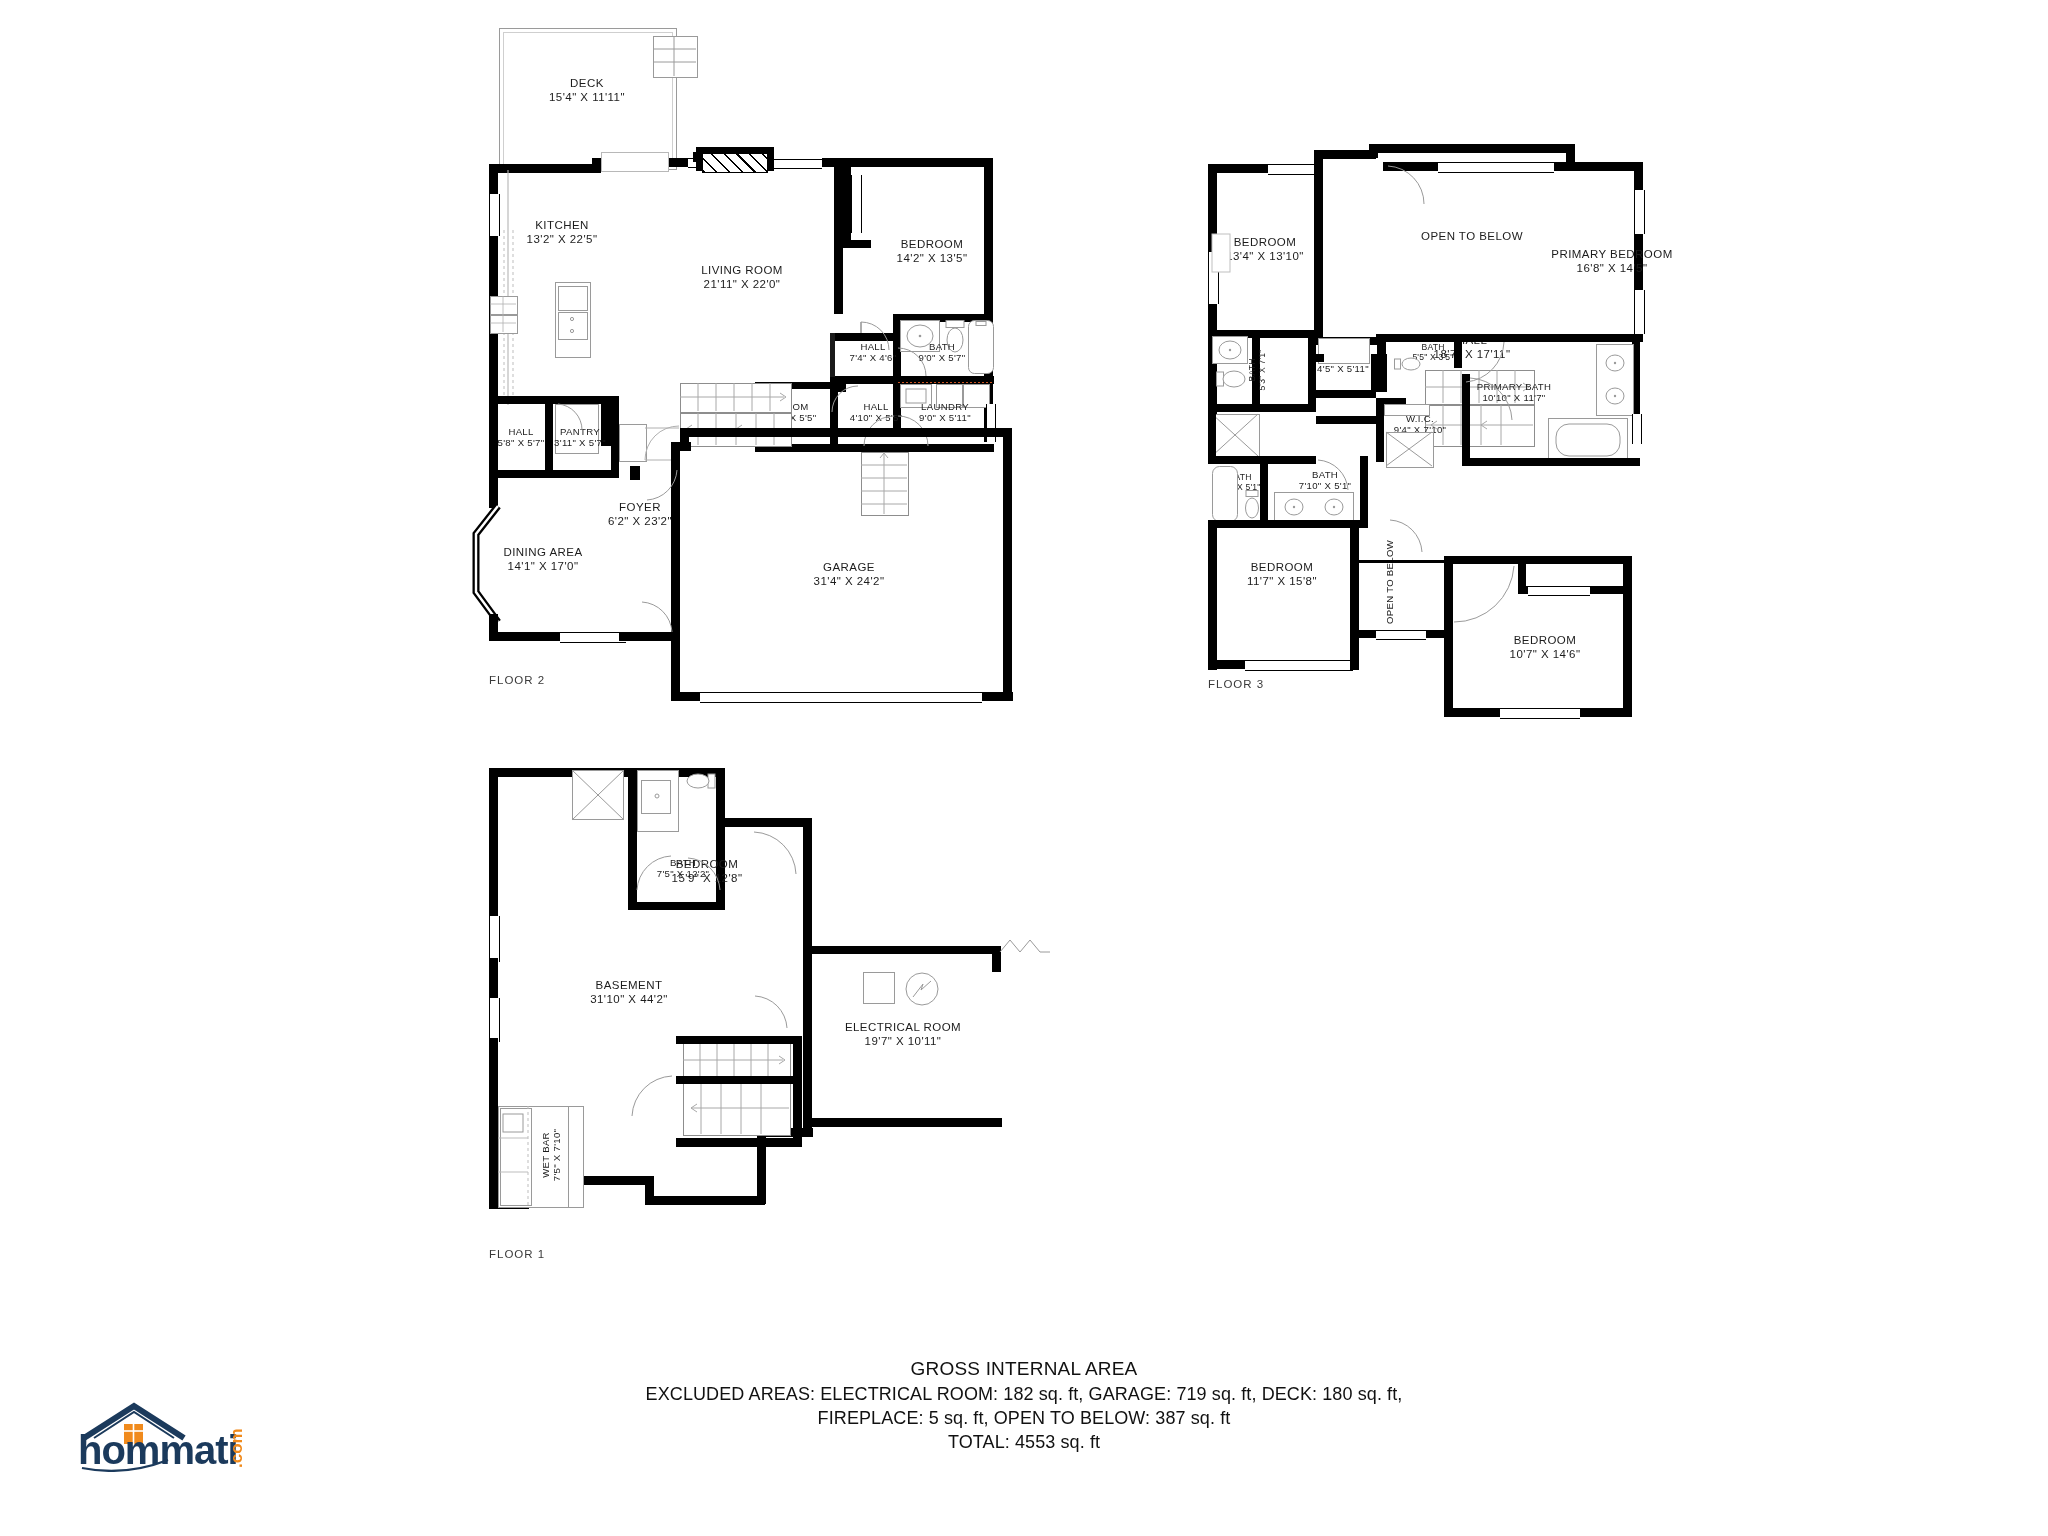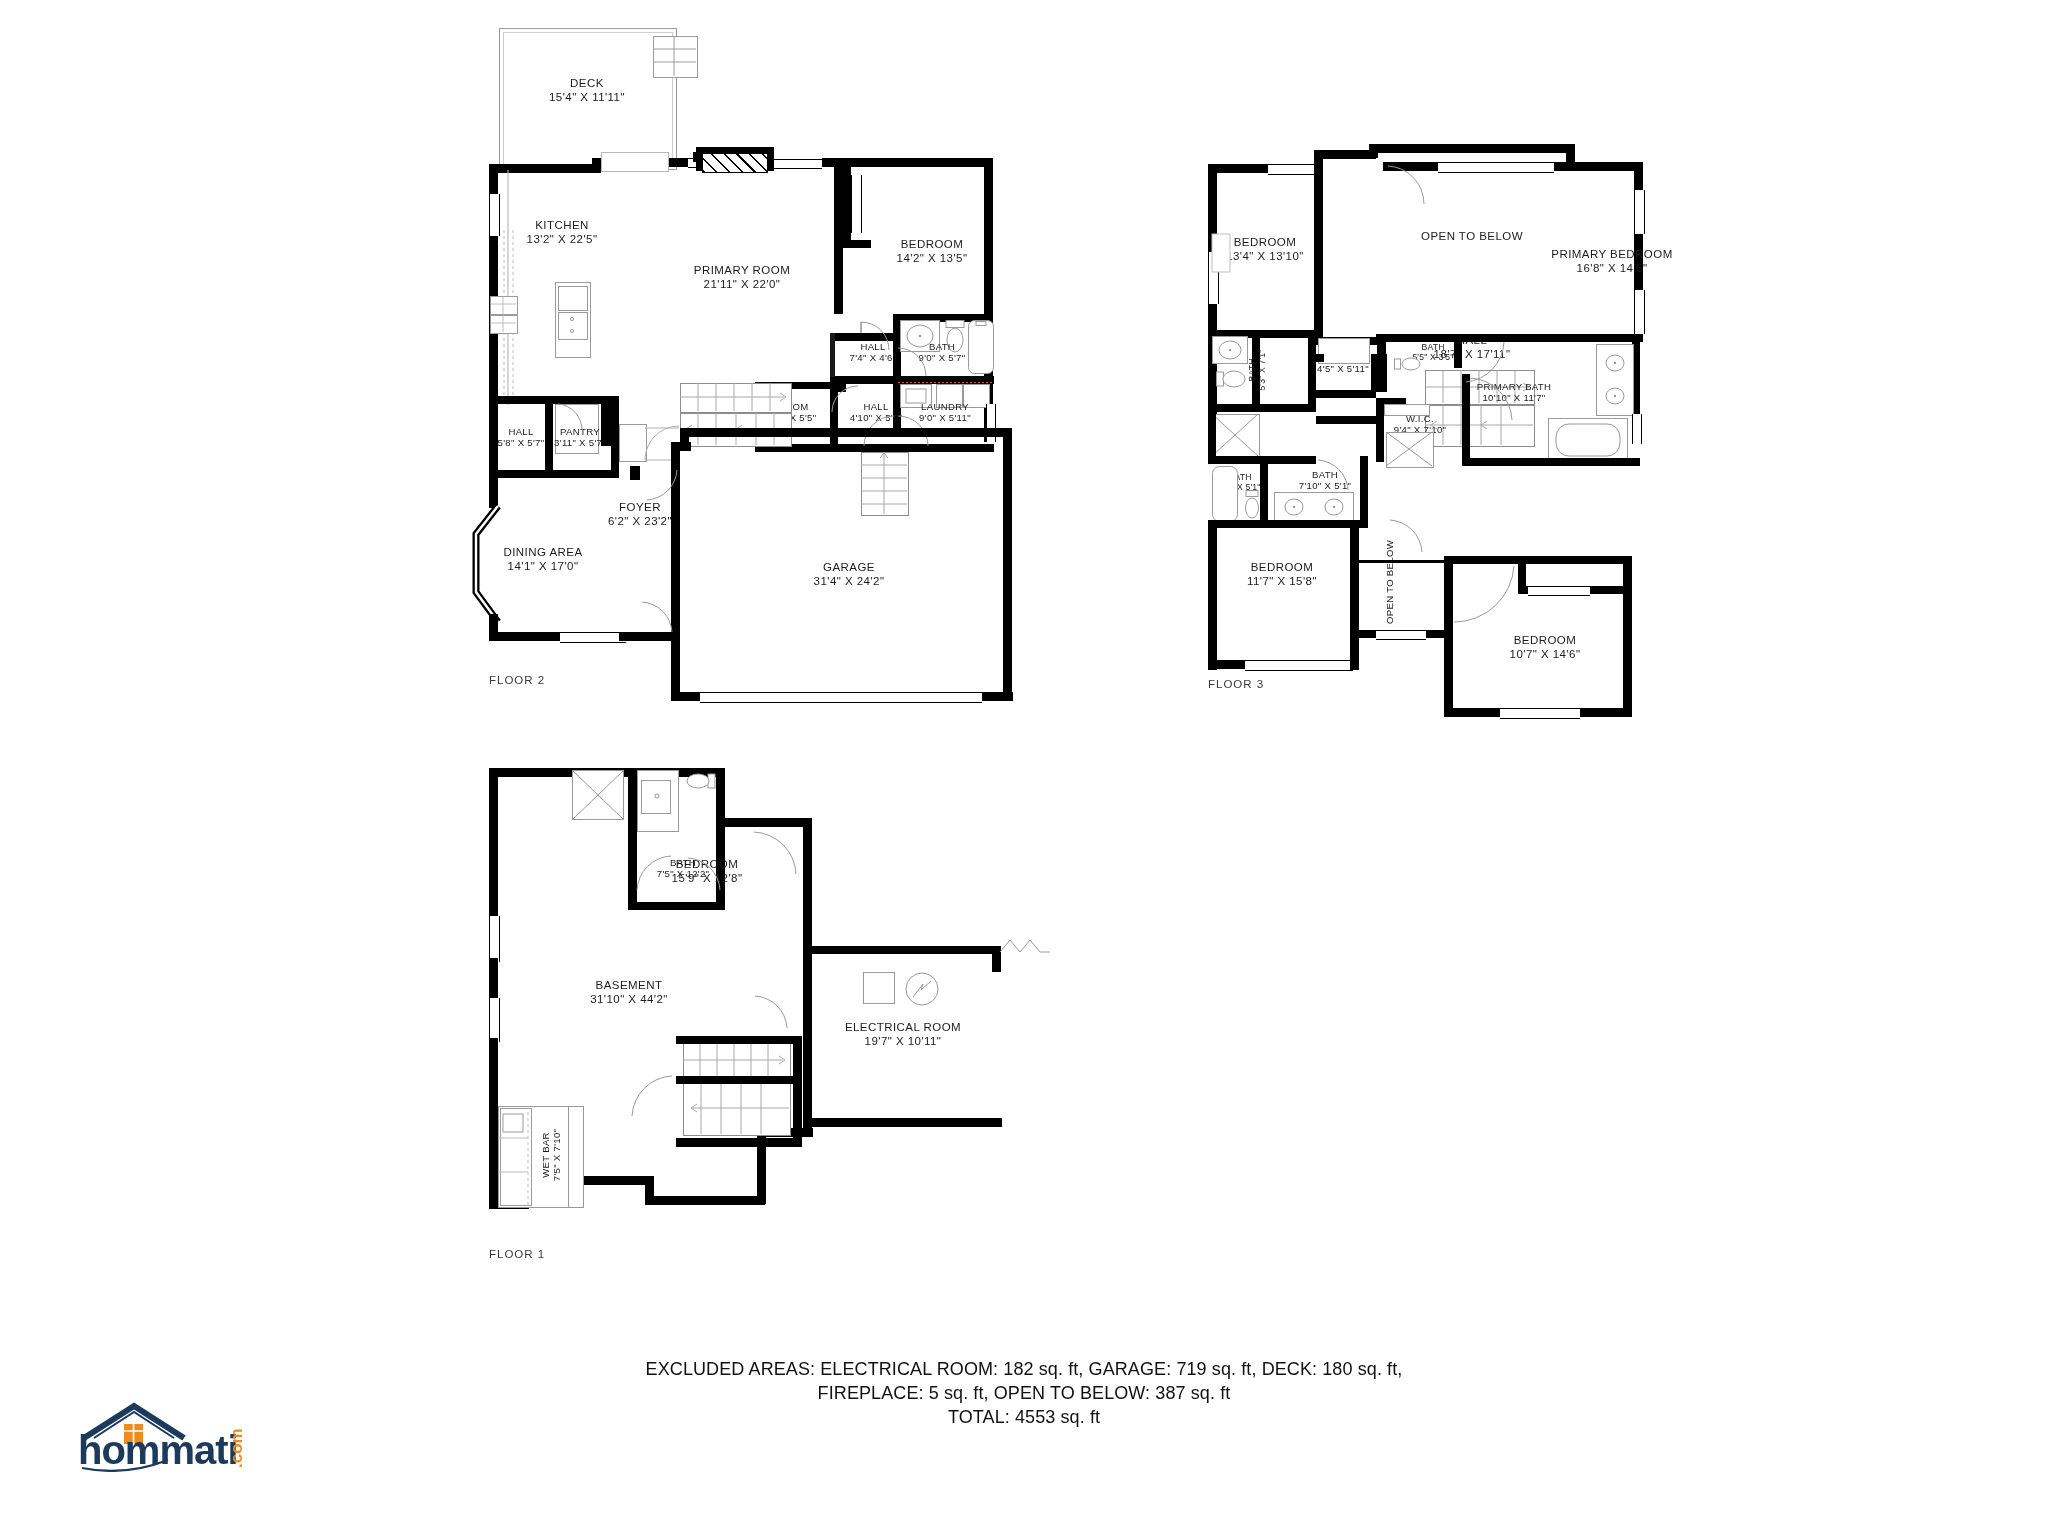--- a/index.html
+++ b/index.html
@@ -134,7 +134,7 @@
       <span class="d">13'2" X 22'5"</span>
     </div>
     <div class="lbl ctr" style="left:742px;top:278px;">
-      <span class="n">PRIMARY ROOM</span>
+      <span class="n">LIVING ROOM</span>
       <span class="d">21'11" X 22'0"</span>
     </div>
 

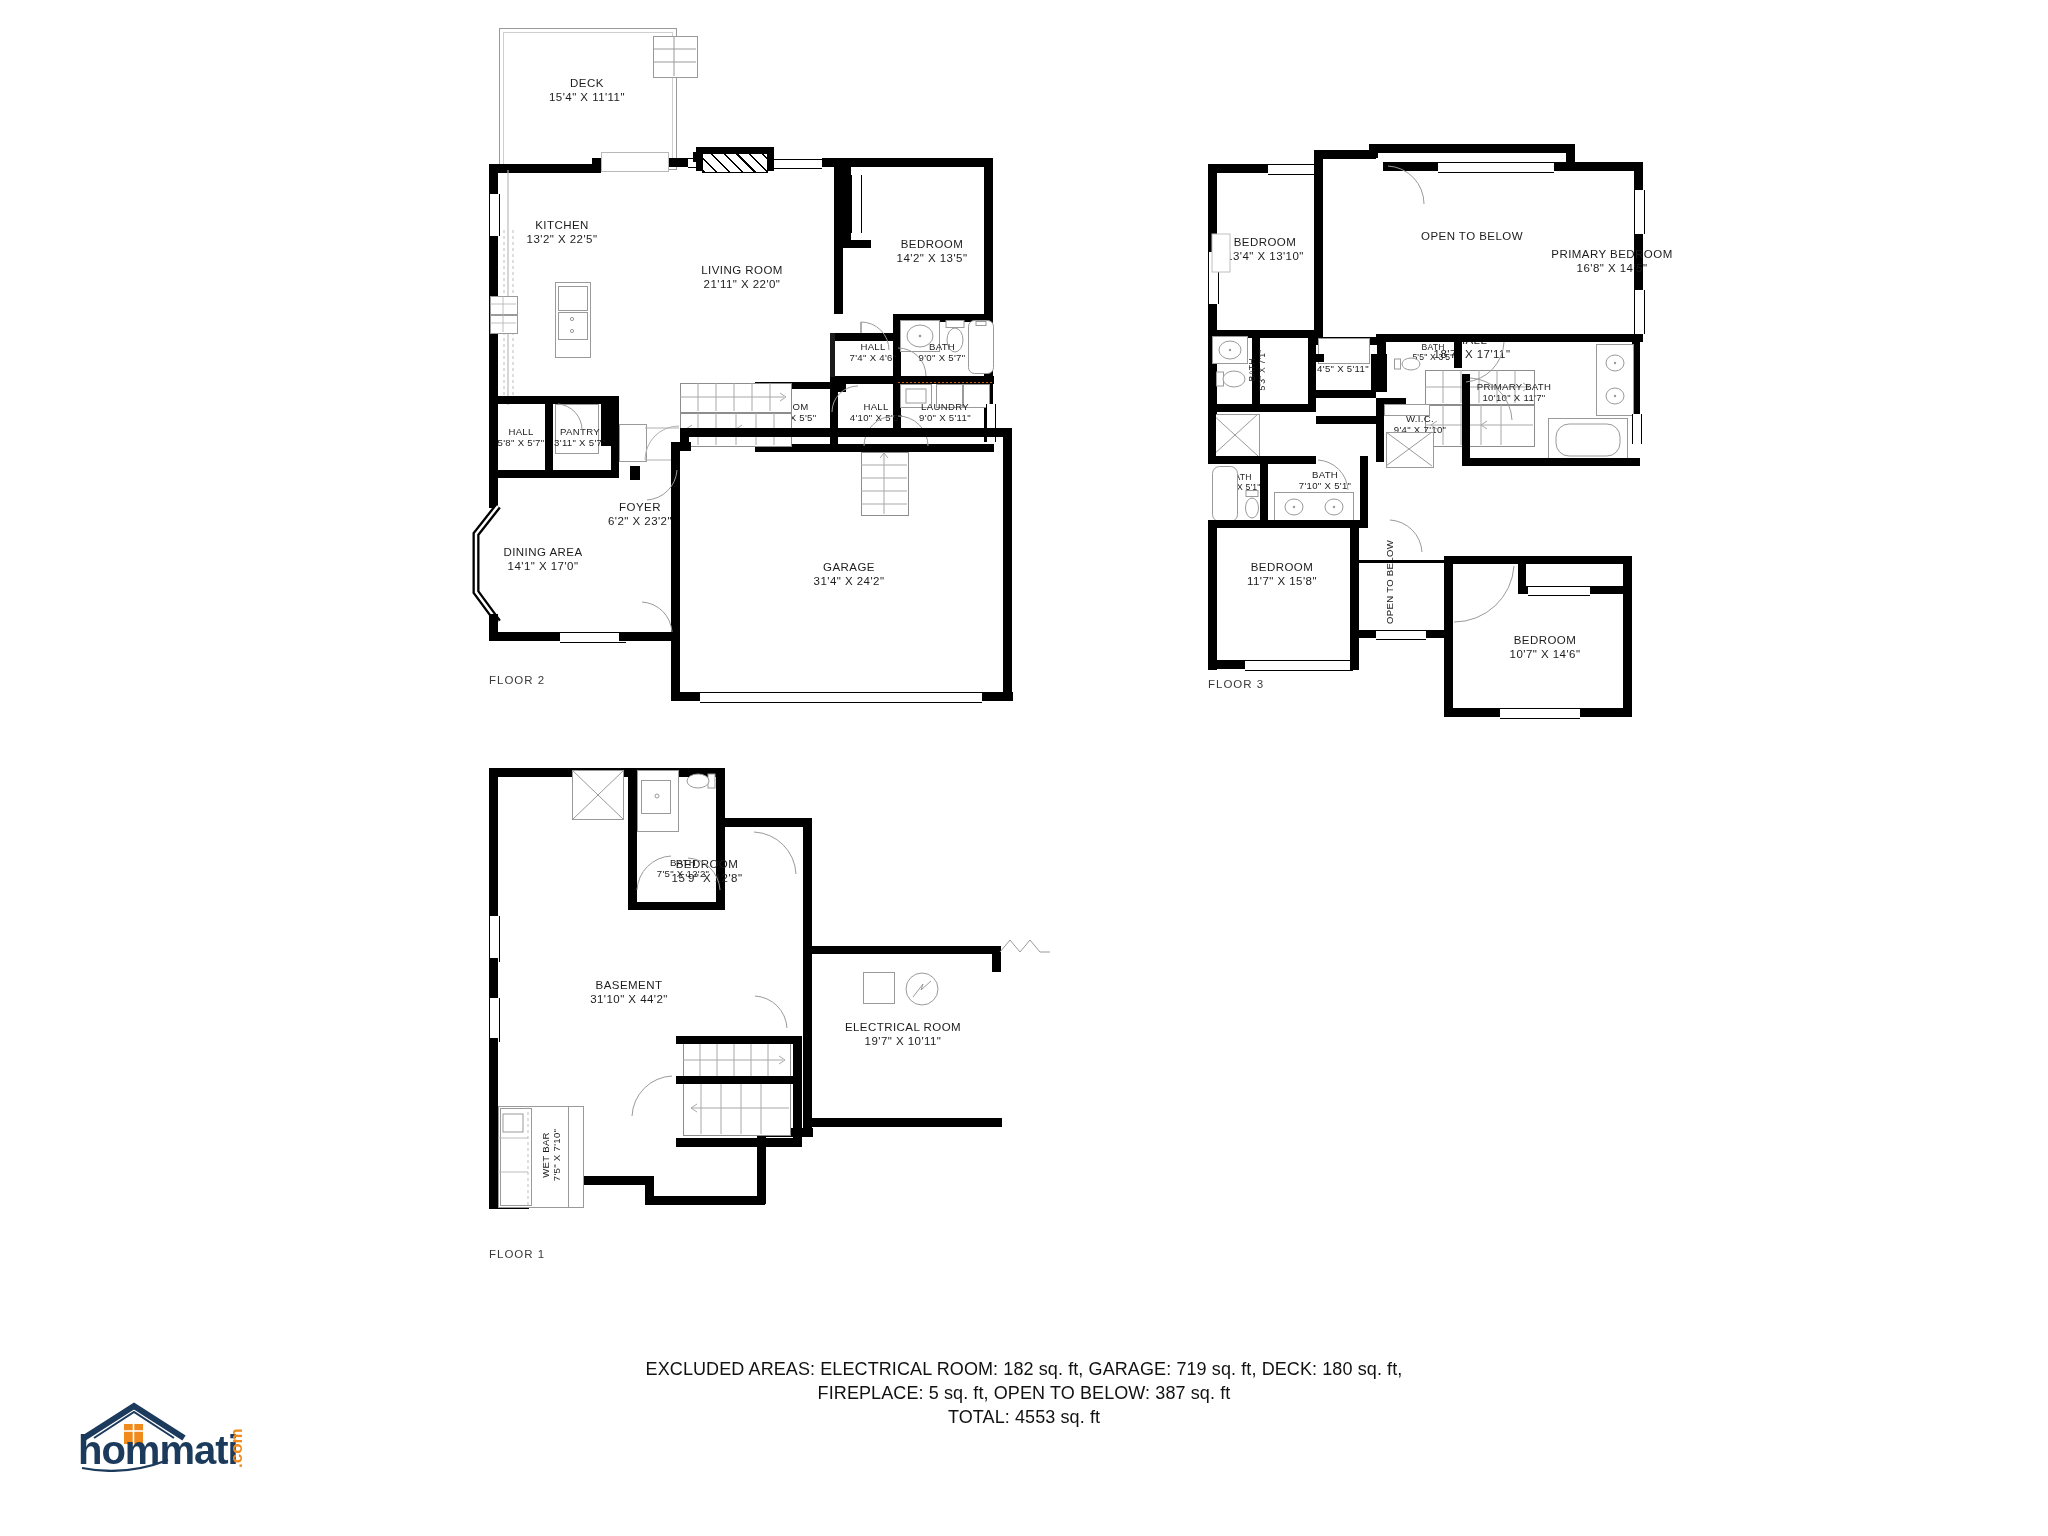--- a/index.html
+++ b/index.html
@@ -789,6 +789,7 @@
   </div>
 
   <div id="footer">
+    <div class="ttl">GROSS INTERNAL AREA</div>
     <div class="ln">EXCLUDED AREAS: ELECTRICAL ROOM: 182 sq. ft, GARAGE: 719 sq. ft, DECK: 180 sq. ft,</div>
     <div class="ln">FIREPLACE: 5 sq. ft, OPEN TO BELOW: 387 sq. ft</div>
     <div class="ln">TOTAL: 4553 sq. ft</div>

